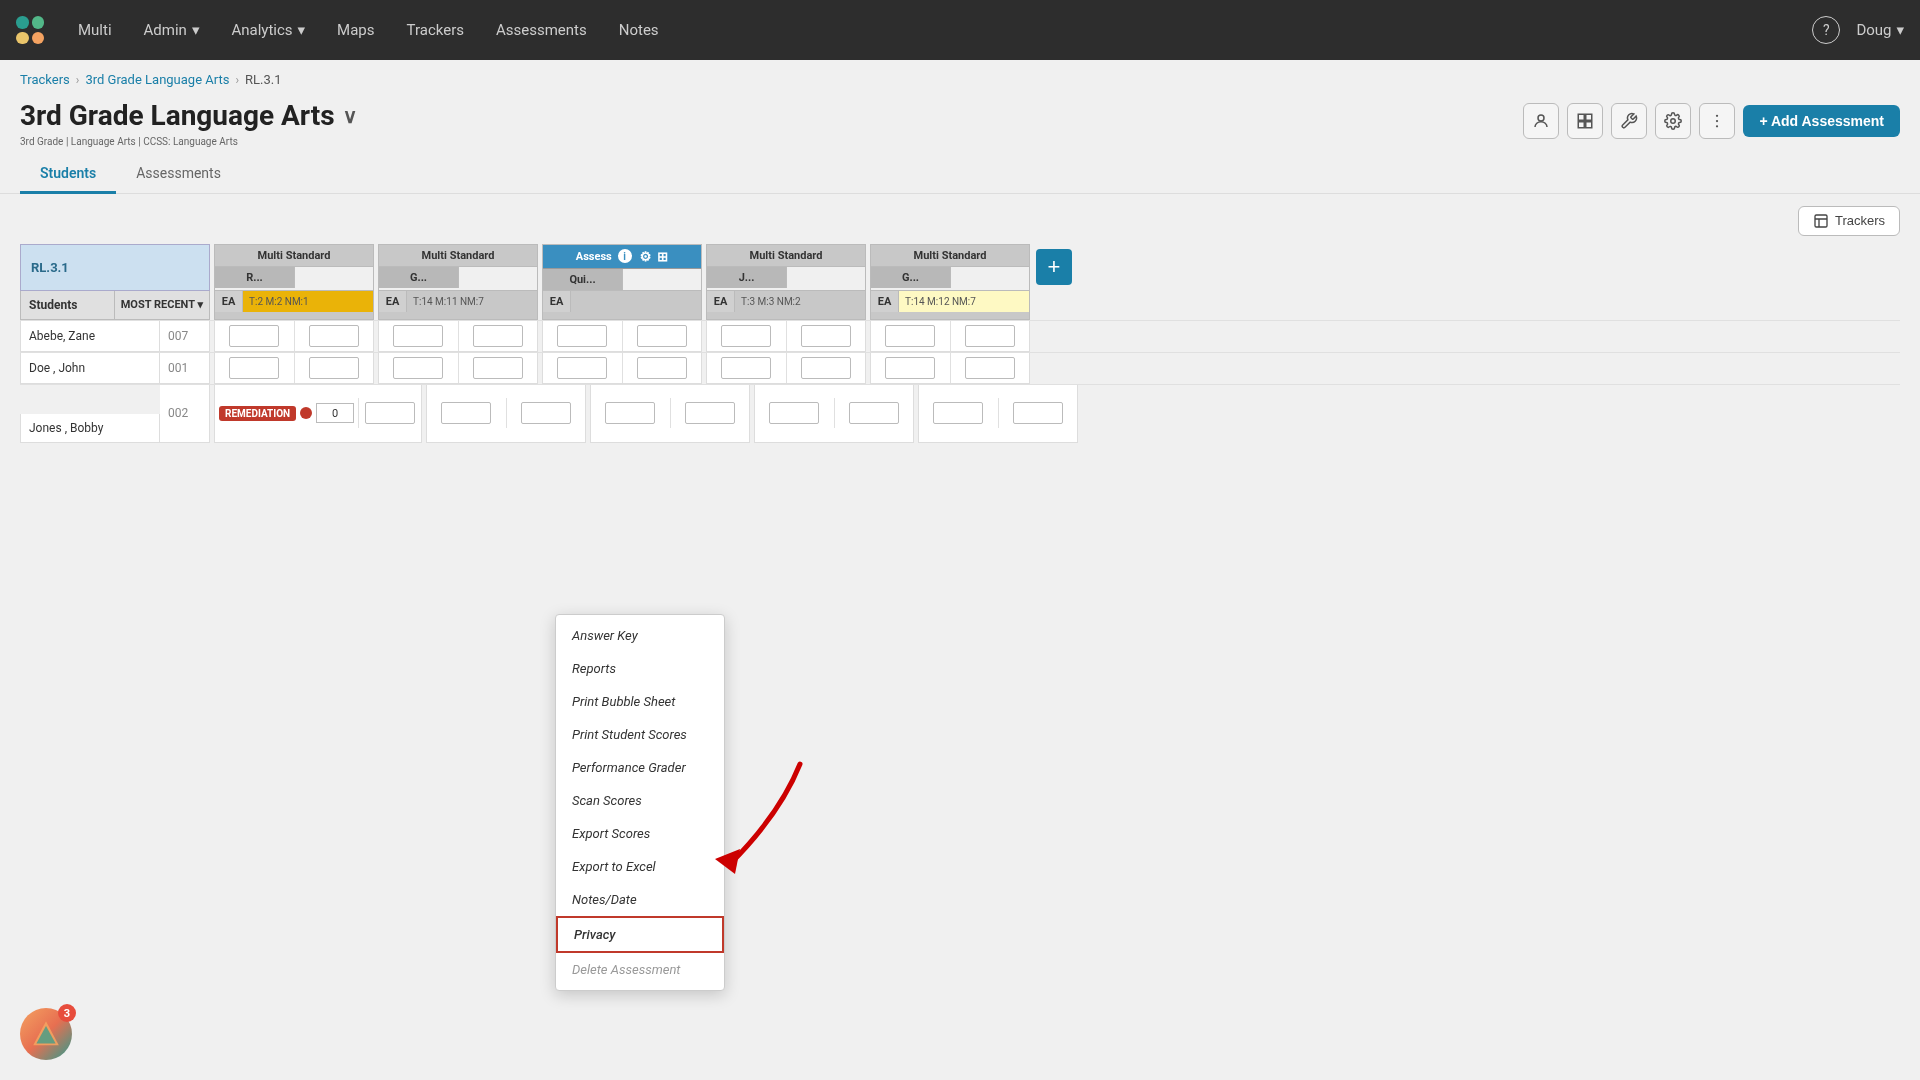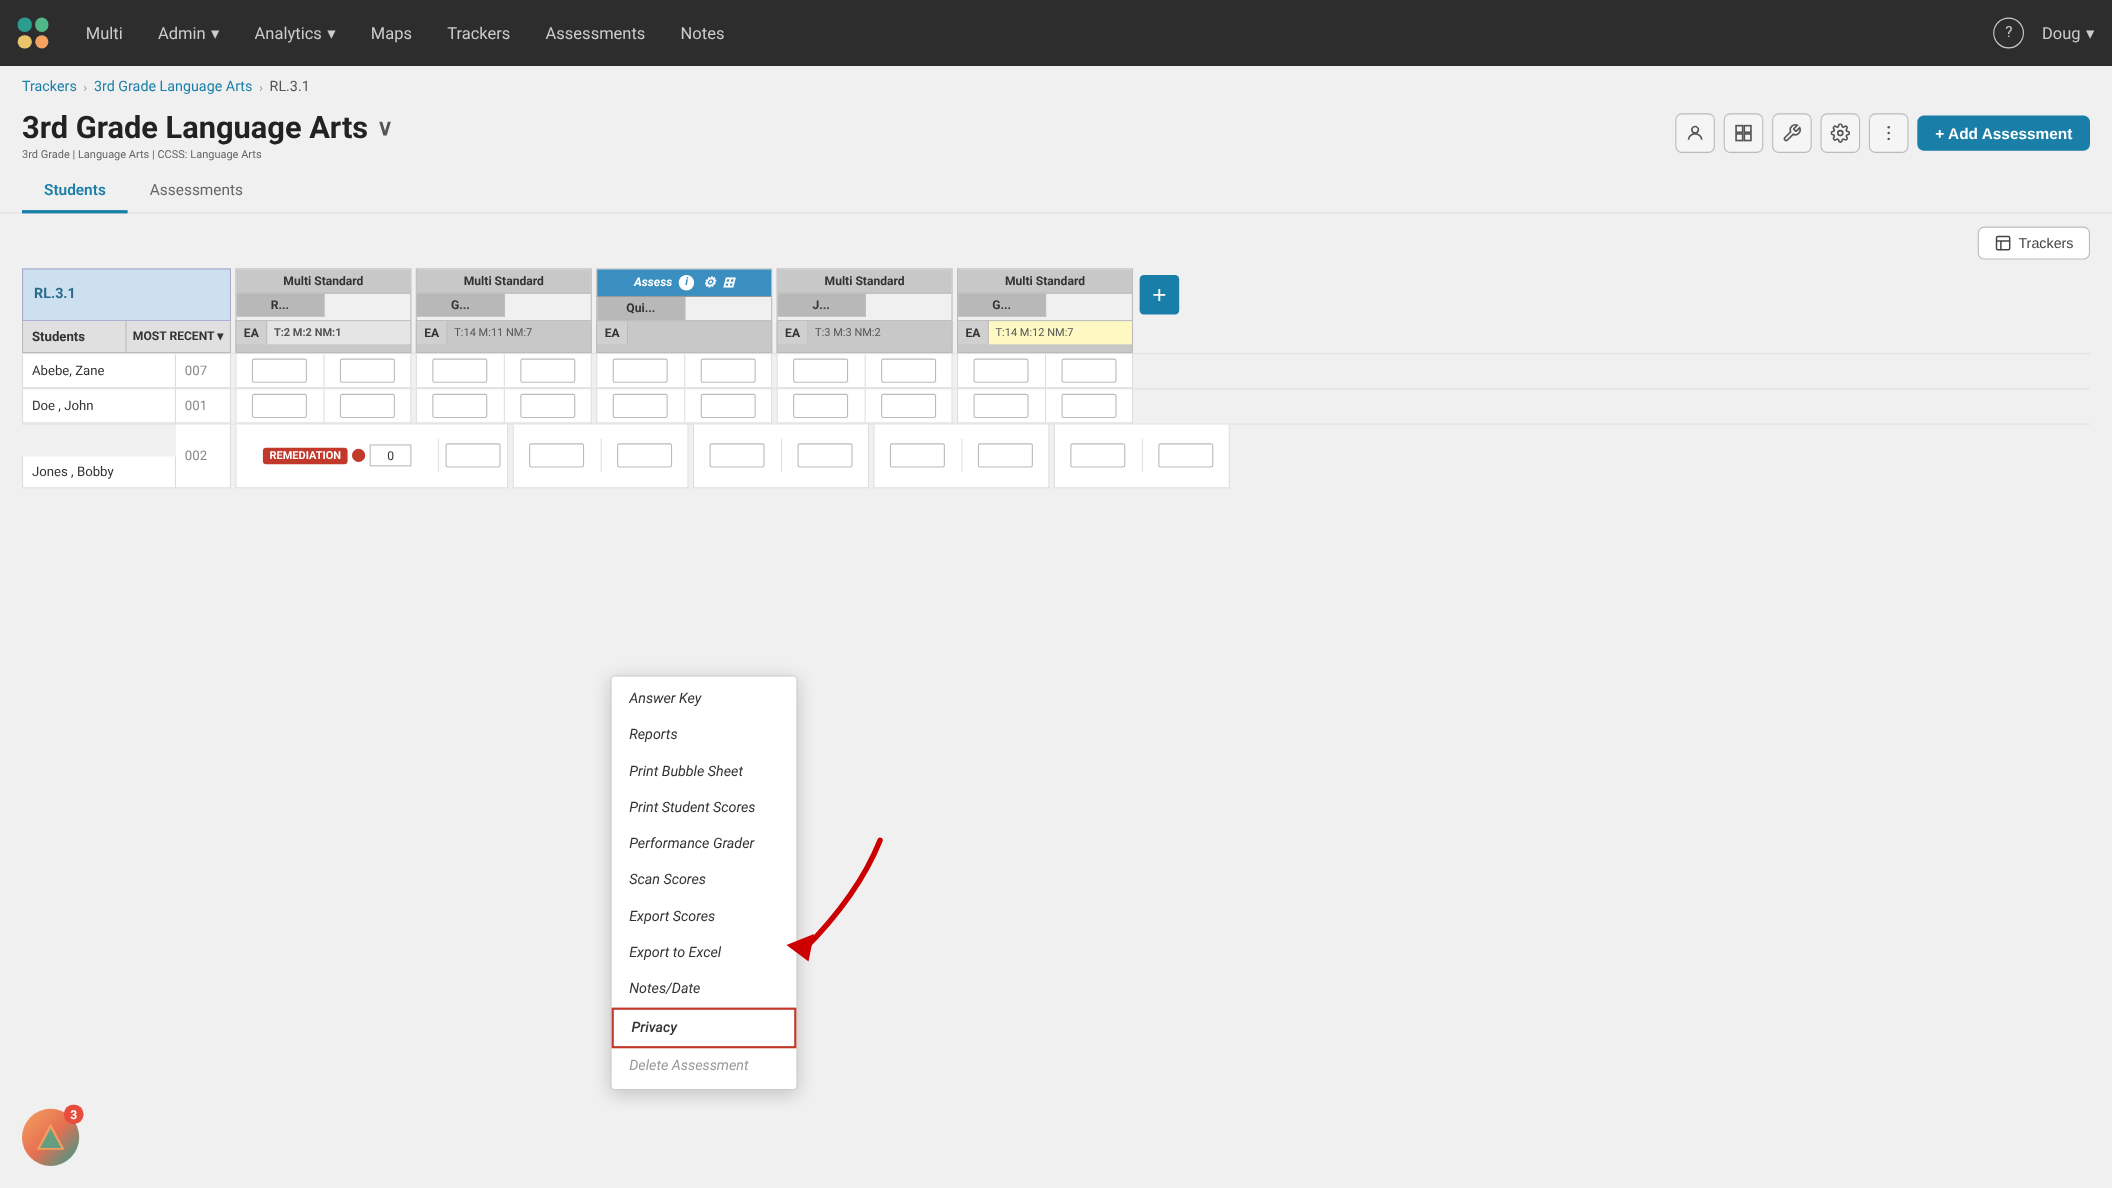--- a/index.html
+++ b/index.html
@@ -417,7 +417,7 @@
         </div>
 
         <div style="border:1px solid #bbb; display:flex; flex-direction:column; min-width:160px; position:relative;">
-          <div style="background:#3a8fc0; text-align:center; padding:4px 8px; font-size:11px; font-weight:700; border-bottom:1px solid #999; color:#fff; display:flex; align-items:center; justify-content:center; gap:6px;font-style:italic;">
+          <div style="background:#3a8fc0; text-align:center; padding:4px 8px; font-size:11px; font-weight:700; border-bottom:1px solid #999; color:#fff; display:flex; align-items:center; justify-content:center; gap:6px;">
             <span>Assess</span>
             <span style="background:#fff; color:#3a8fc0; border-radius:50%; width:14px; height:14px; display:flex; align-items:center; justify-content:center; font-size:10px; font-weight:700;">i</span>
             <span style="font-size:13px; cursor:pointer; margin-left:2px;">⚙</span>

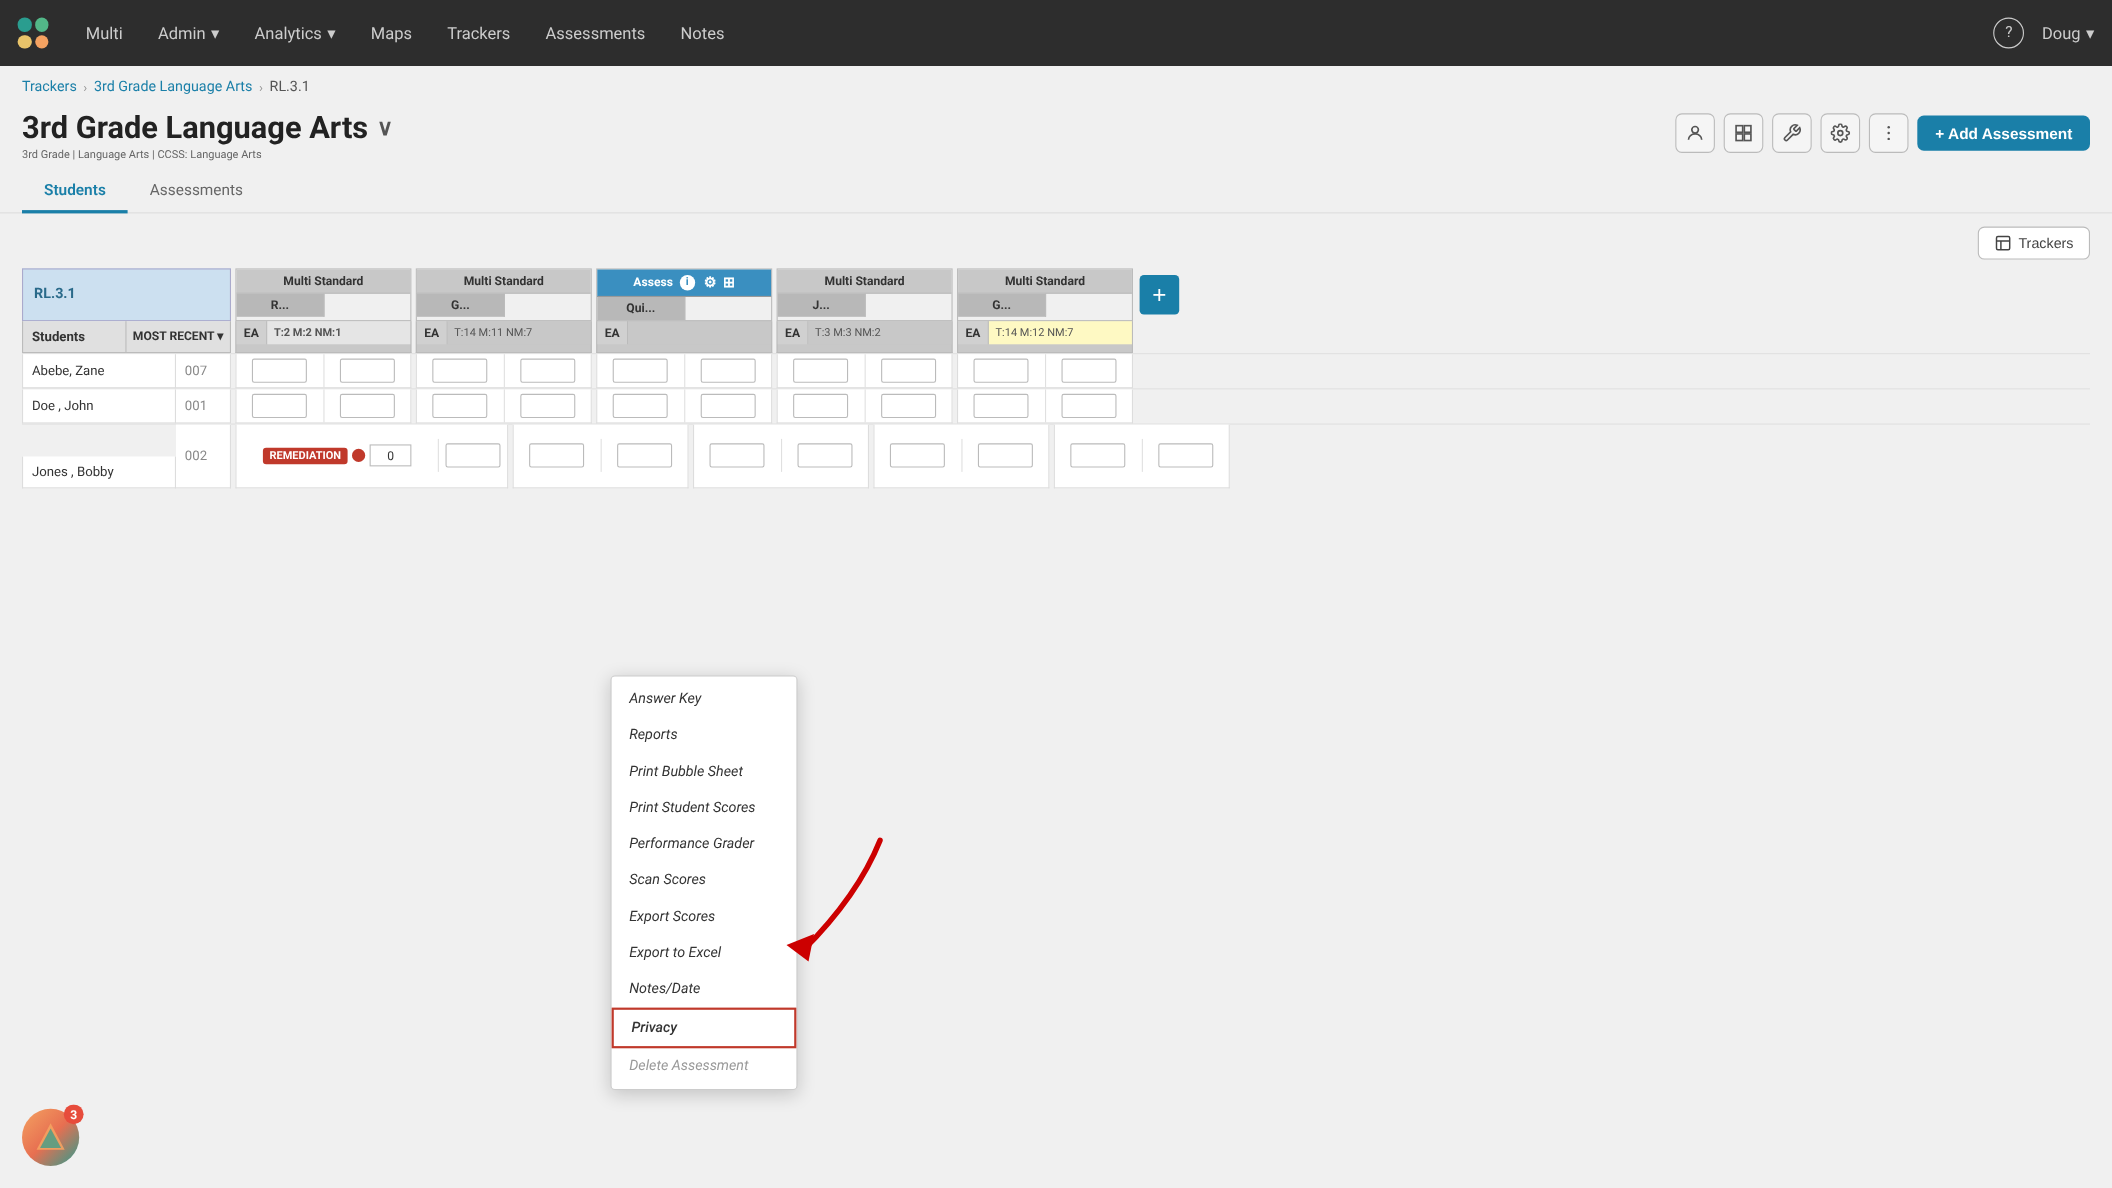--- a/index.html
+++ b/index.html
@@ -460,7 +460,7 @@
           <div style="border:1px solid #bbb; border-top:none; min-width:160px; display:flex; flex-direction:column; background:#c8c8c8;">
             <div style="display:flex;">
               <div style="padding:4px 6px; font-size:11px; font-weight:700; background:#d0d0d0; border-right:1px solid #bbb; width:28px; display:flex; align-items:center; justify-content:center;">EA</div>
-              <div style="padding:4px 6px; font-size:10px; flex:1; background:#e5e5e5; color:#555; display:flex; align-items:center;font-weight:bold;">T:2  M:2  NM:1</div>
+              <div style="padding:4px 6px; font-size:10px; flex:1; background:#eab308; color:#555; display:flex; align-items:center;">T:2  M:2  NM:1</div>
             </div>
           </div>
 

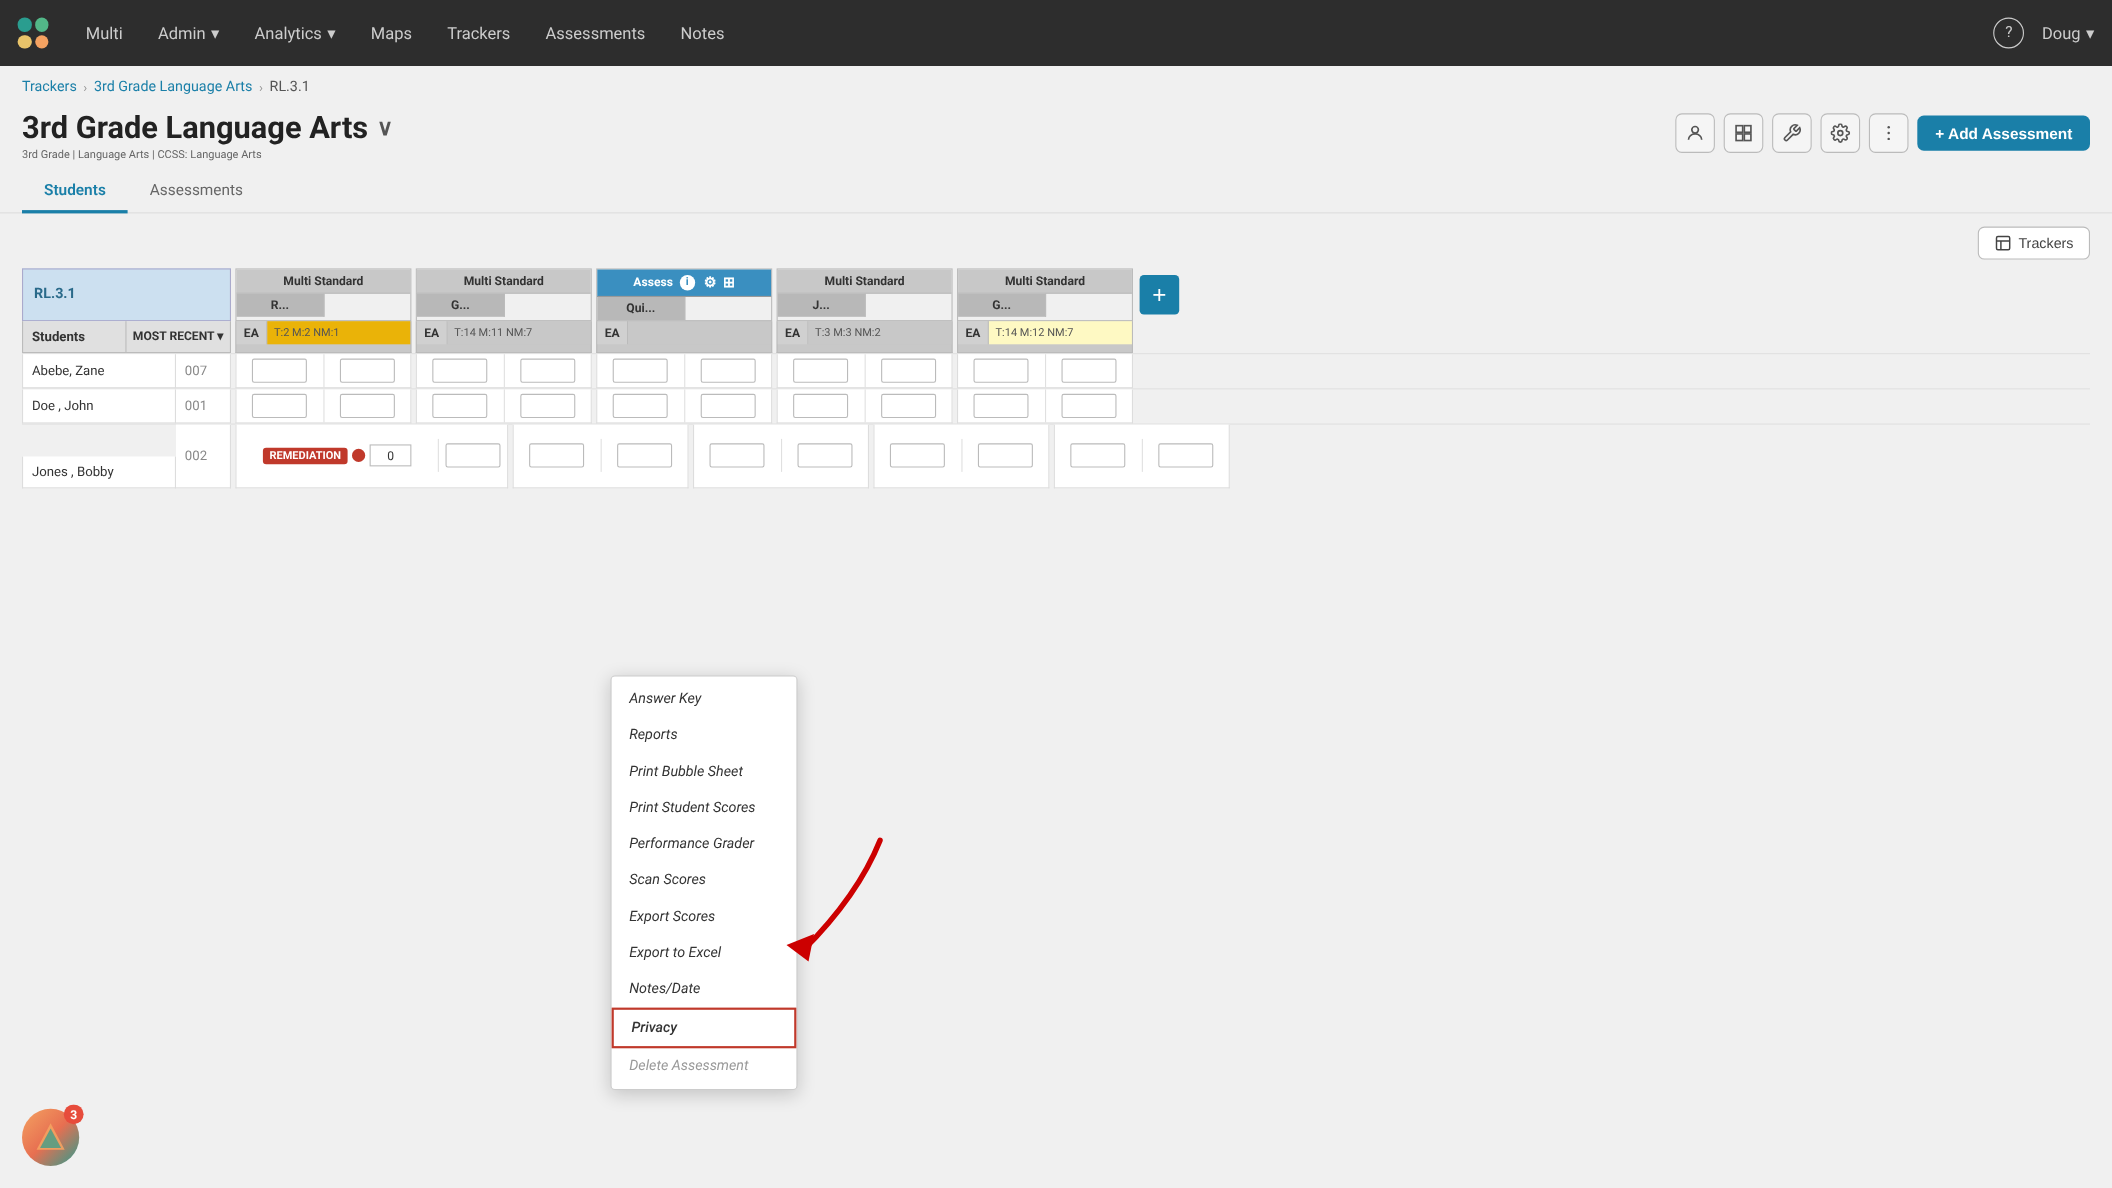--- a/index.html
+++ b/index.html
@@ -596,7 +596,7 @@
 
         <div style="display:flex; gap:4px; margin-left:4px; flex:1;">
           <div style="border:1px solid #ddd; border-top:none; min-width:160px; display:flex; align-items:center; background:#fff;">
-            <div style="padding:4px 24px; display:flex; align-items:center; justify-content:flex-end; gap:4px;">
+            <div style="padding:4px 4px; display:flex; align-items:center; justify-content:flex-end; gap:4px;">
               <span class="remediation-badge">REMEDIATION</span>
               <div class="red-dot"></div>
               <div style="width:38px; height:20px; border:1px solid #bbb; background:#fff; display:flex; align-items:center; justify-content:center; font-size:11px;">0</div>

